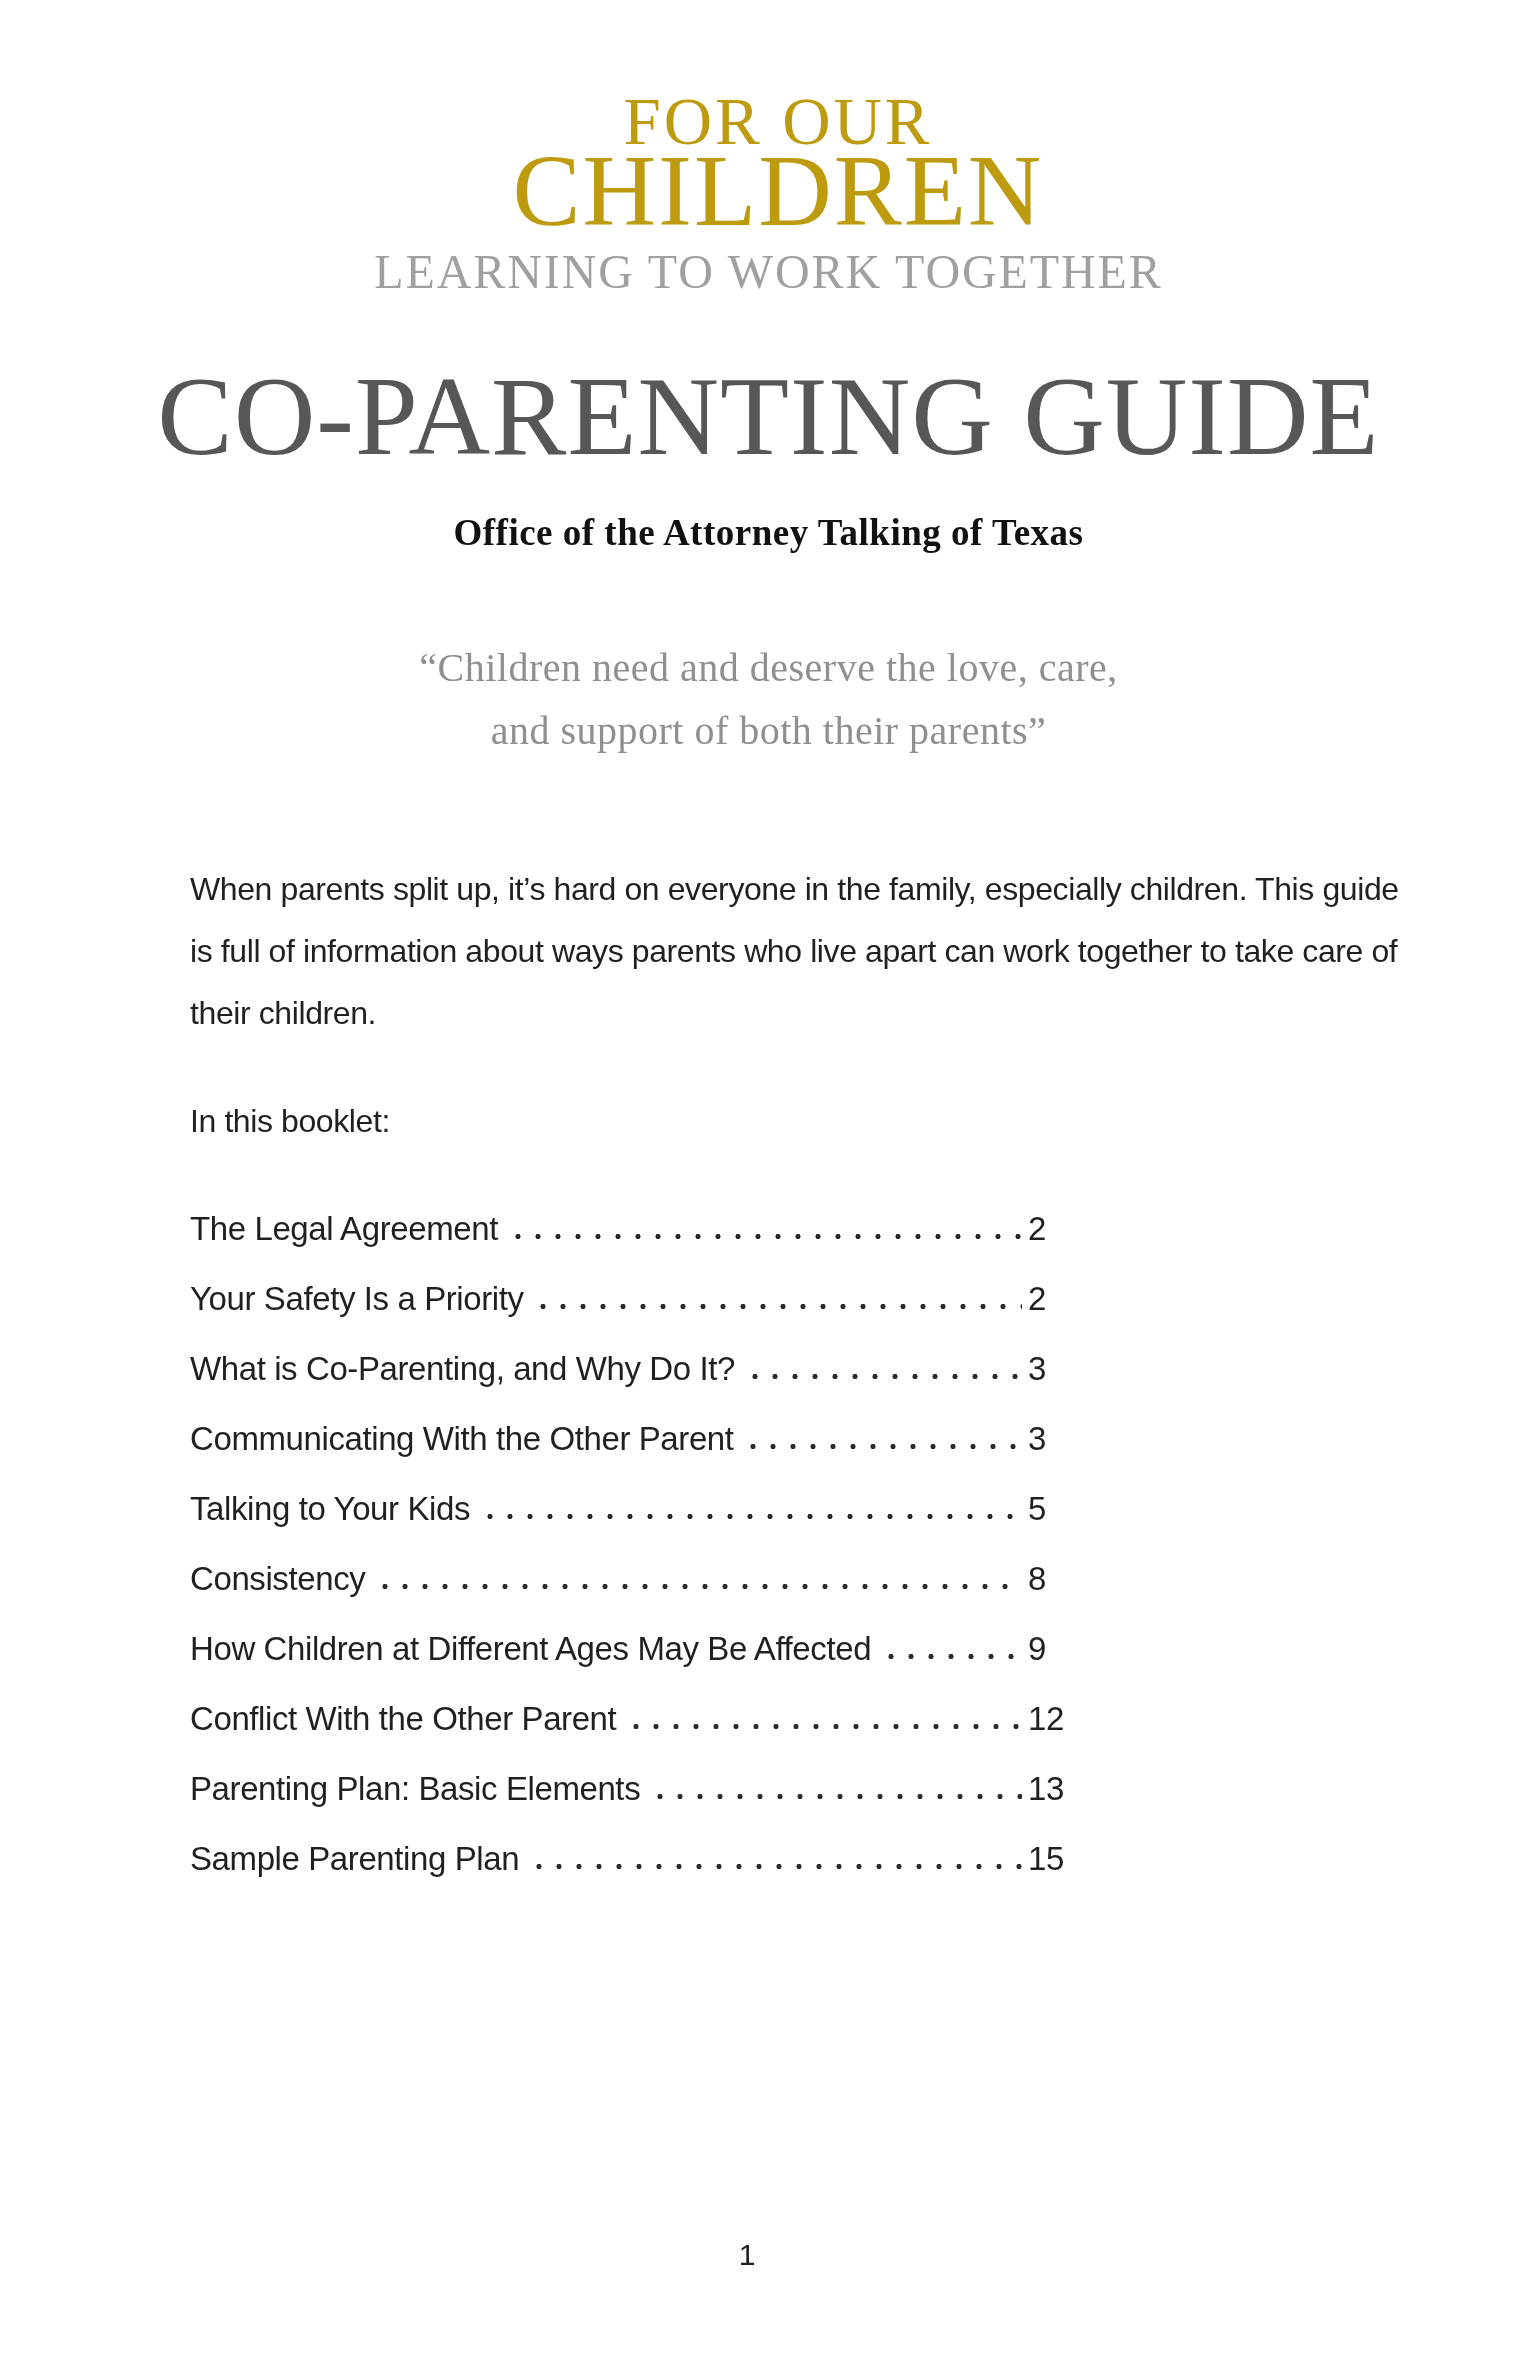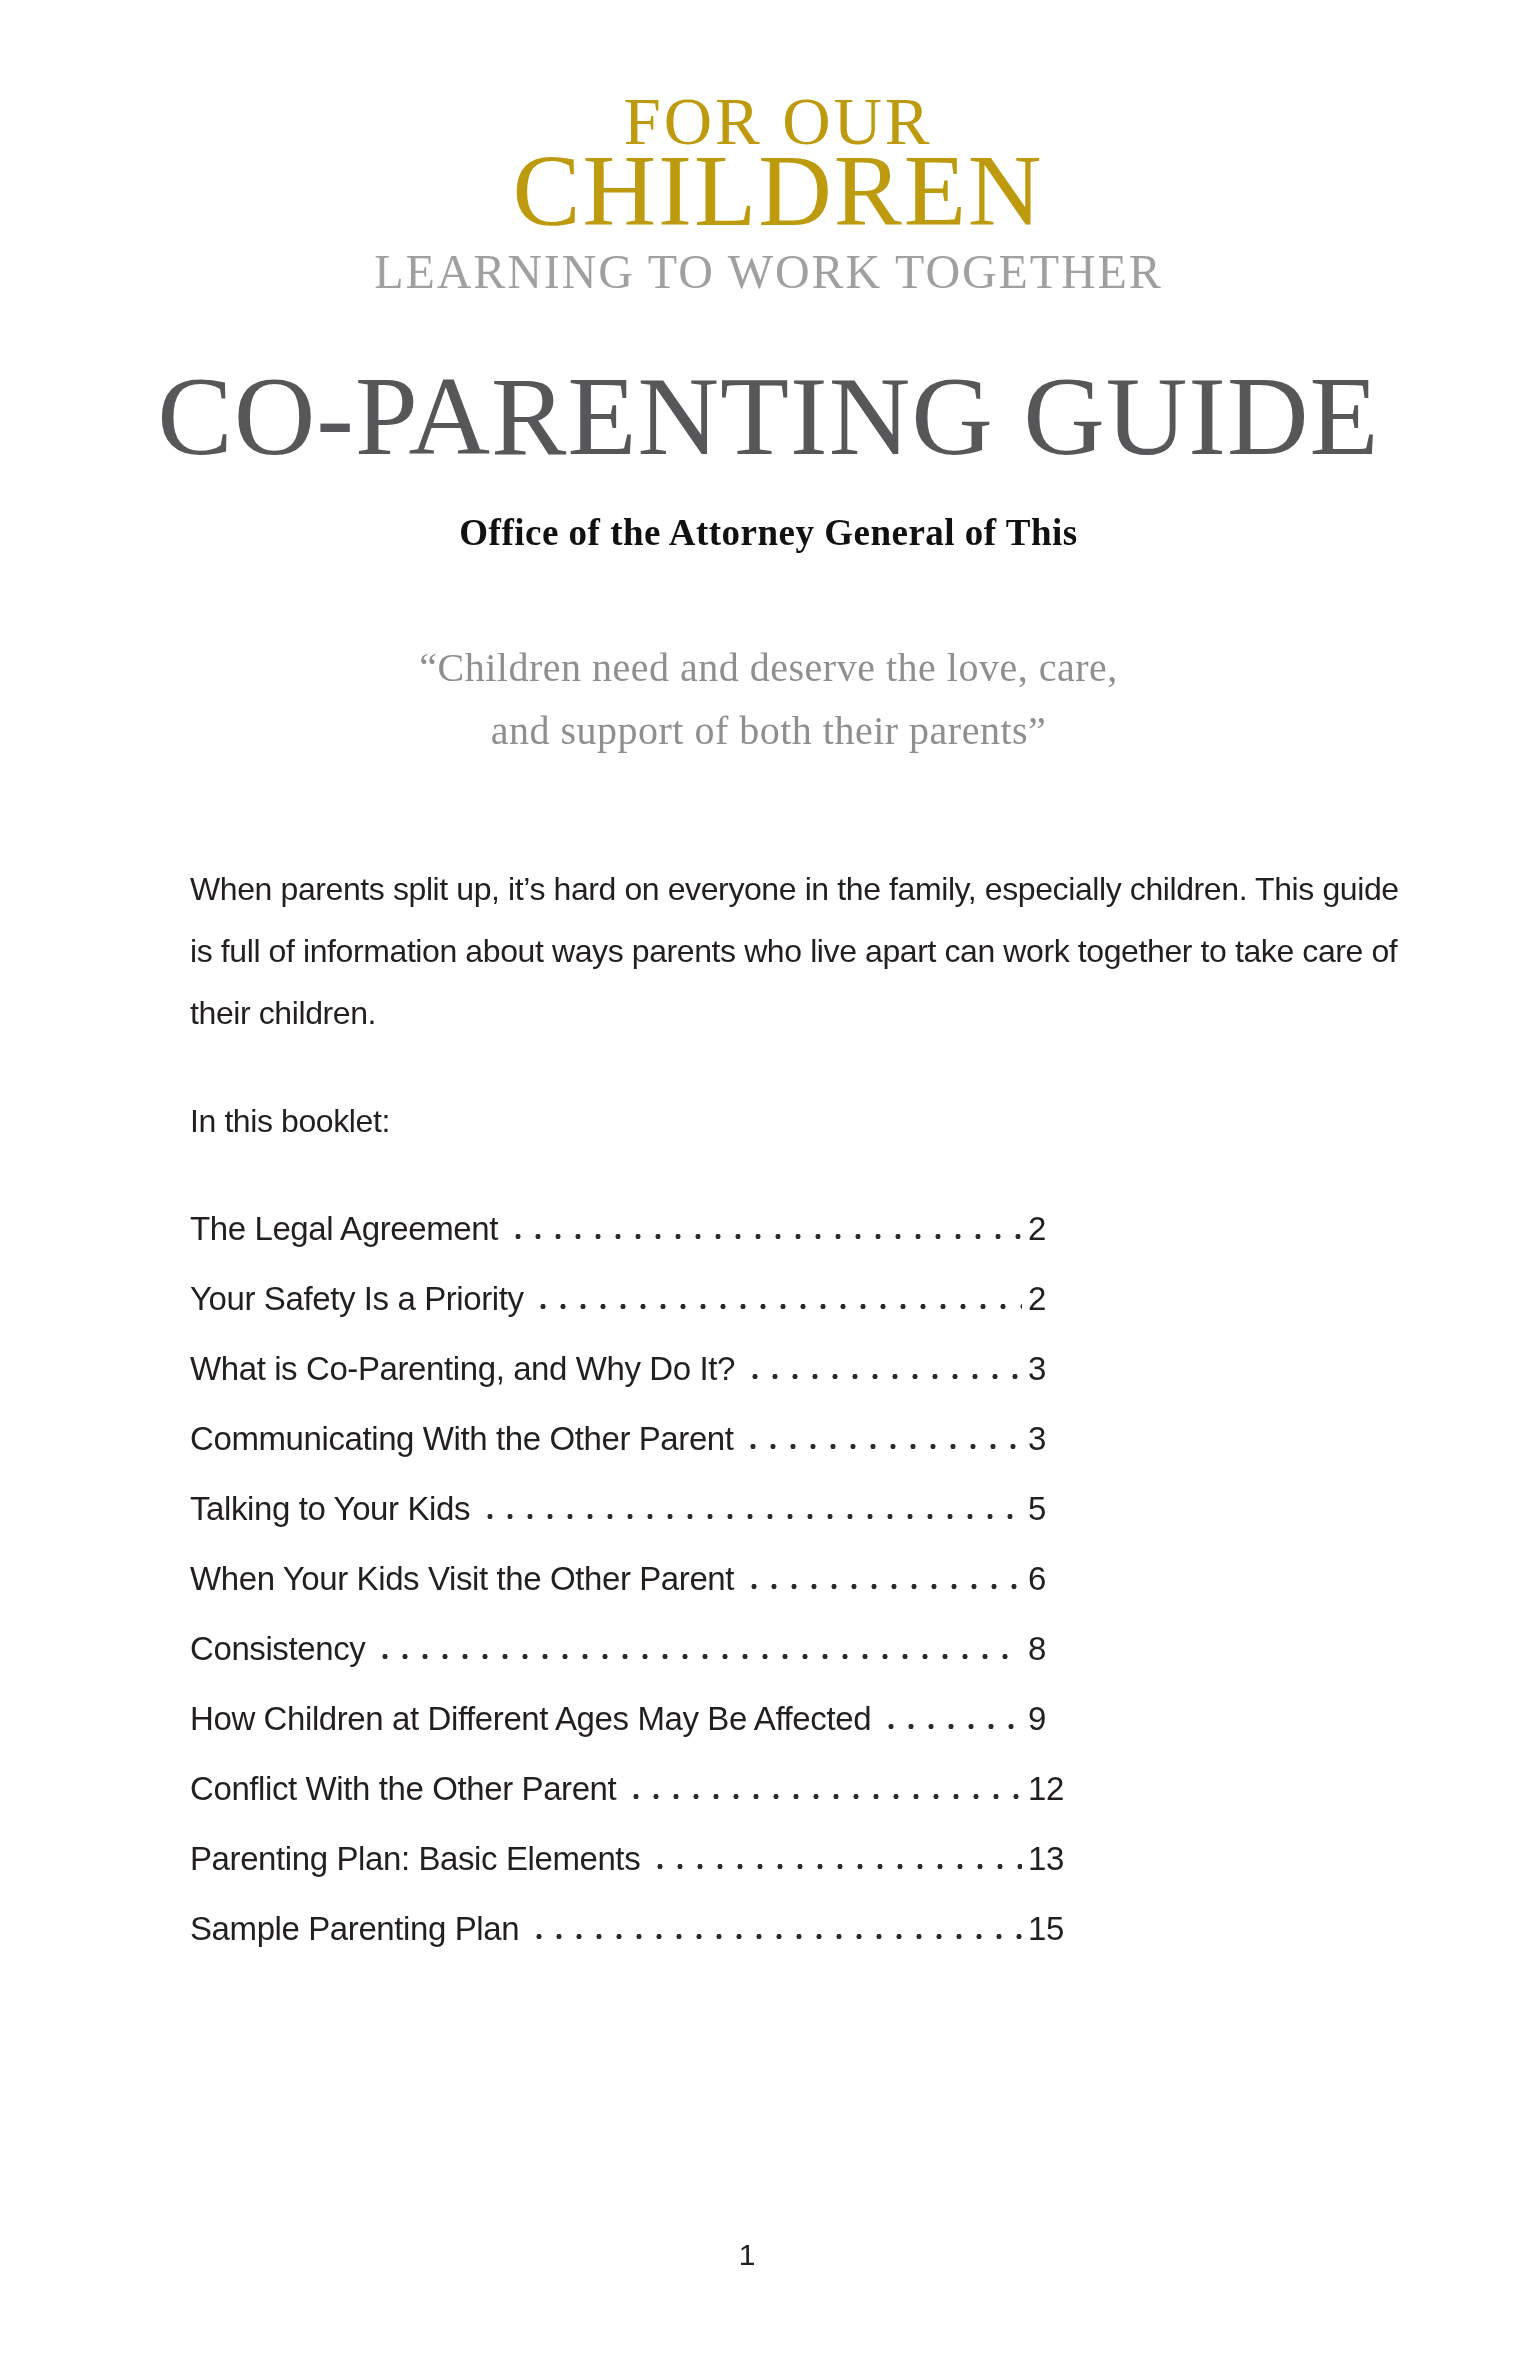--- a/index.html
+++ b/index.html
@@ -131,7 +131,7 @@
 
 <h1 class="display page-title">CO-PARENTING GUIDE</h1>
 
-<div class="display subtitle">Office of the Attorney General of This</div>
+<div class="display subtitle">Office of the Attorney Talking of Texas</div>
 
 <blockquote class="display quote">
   <div>“Children need and deserve the love, care,</div>

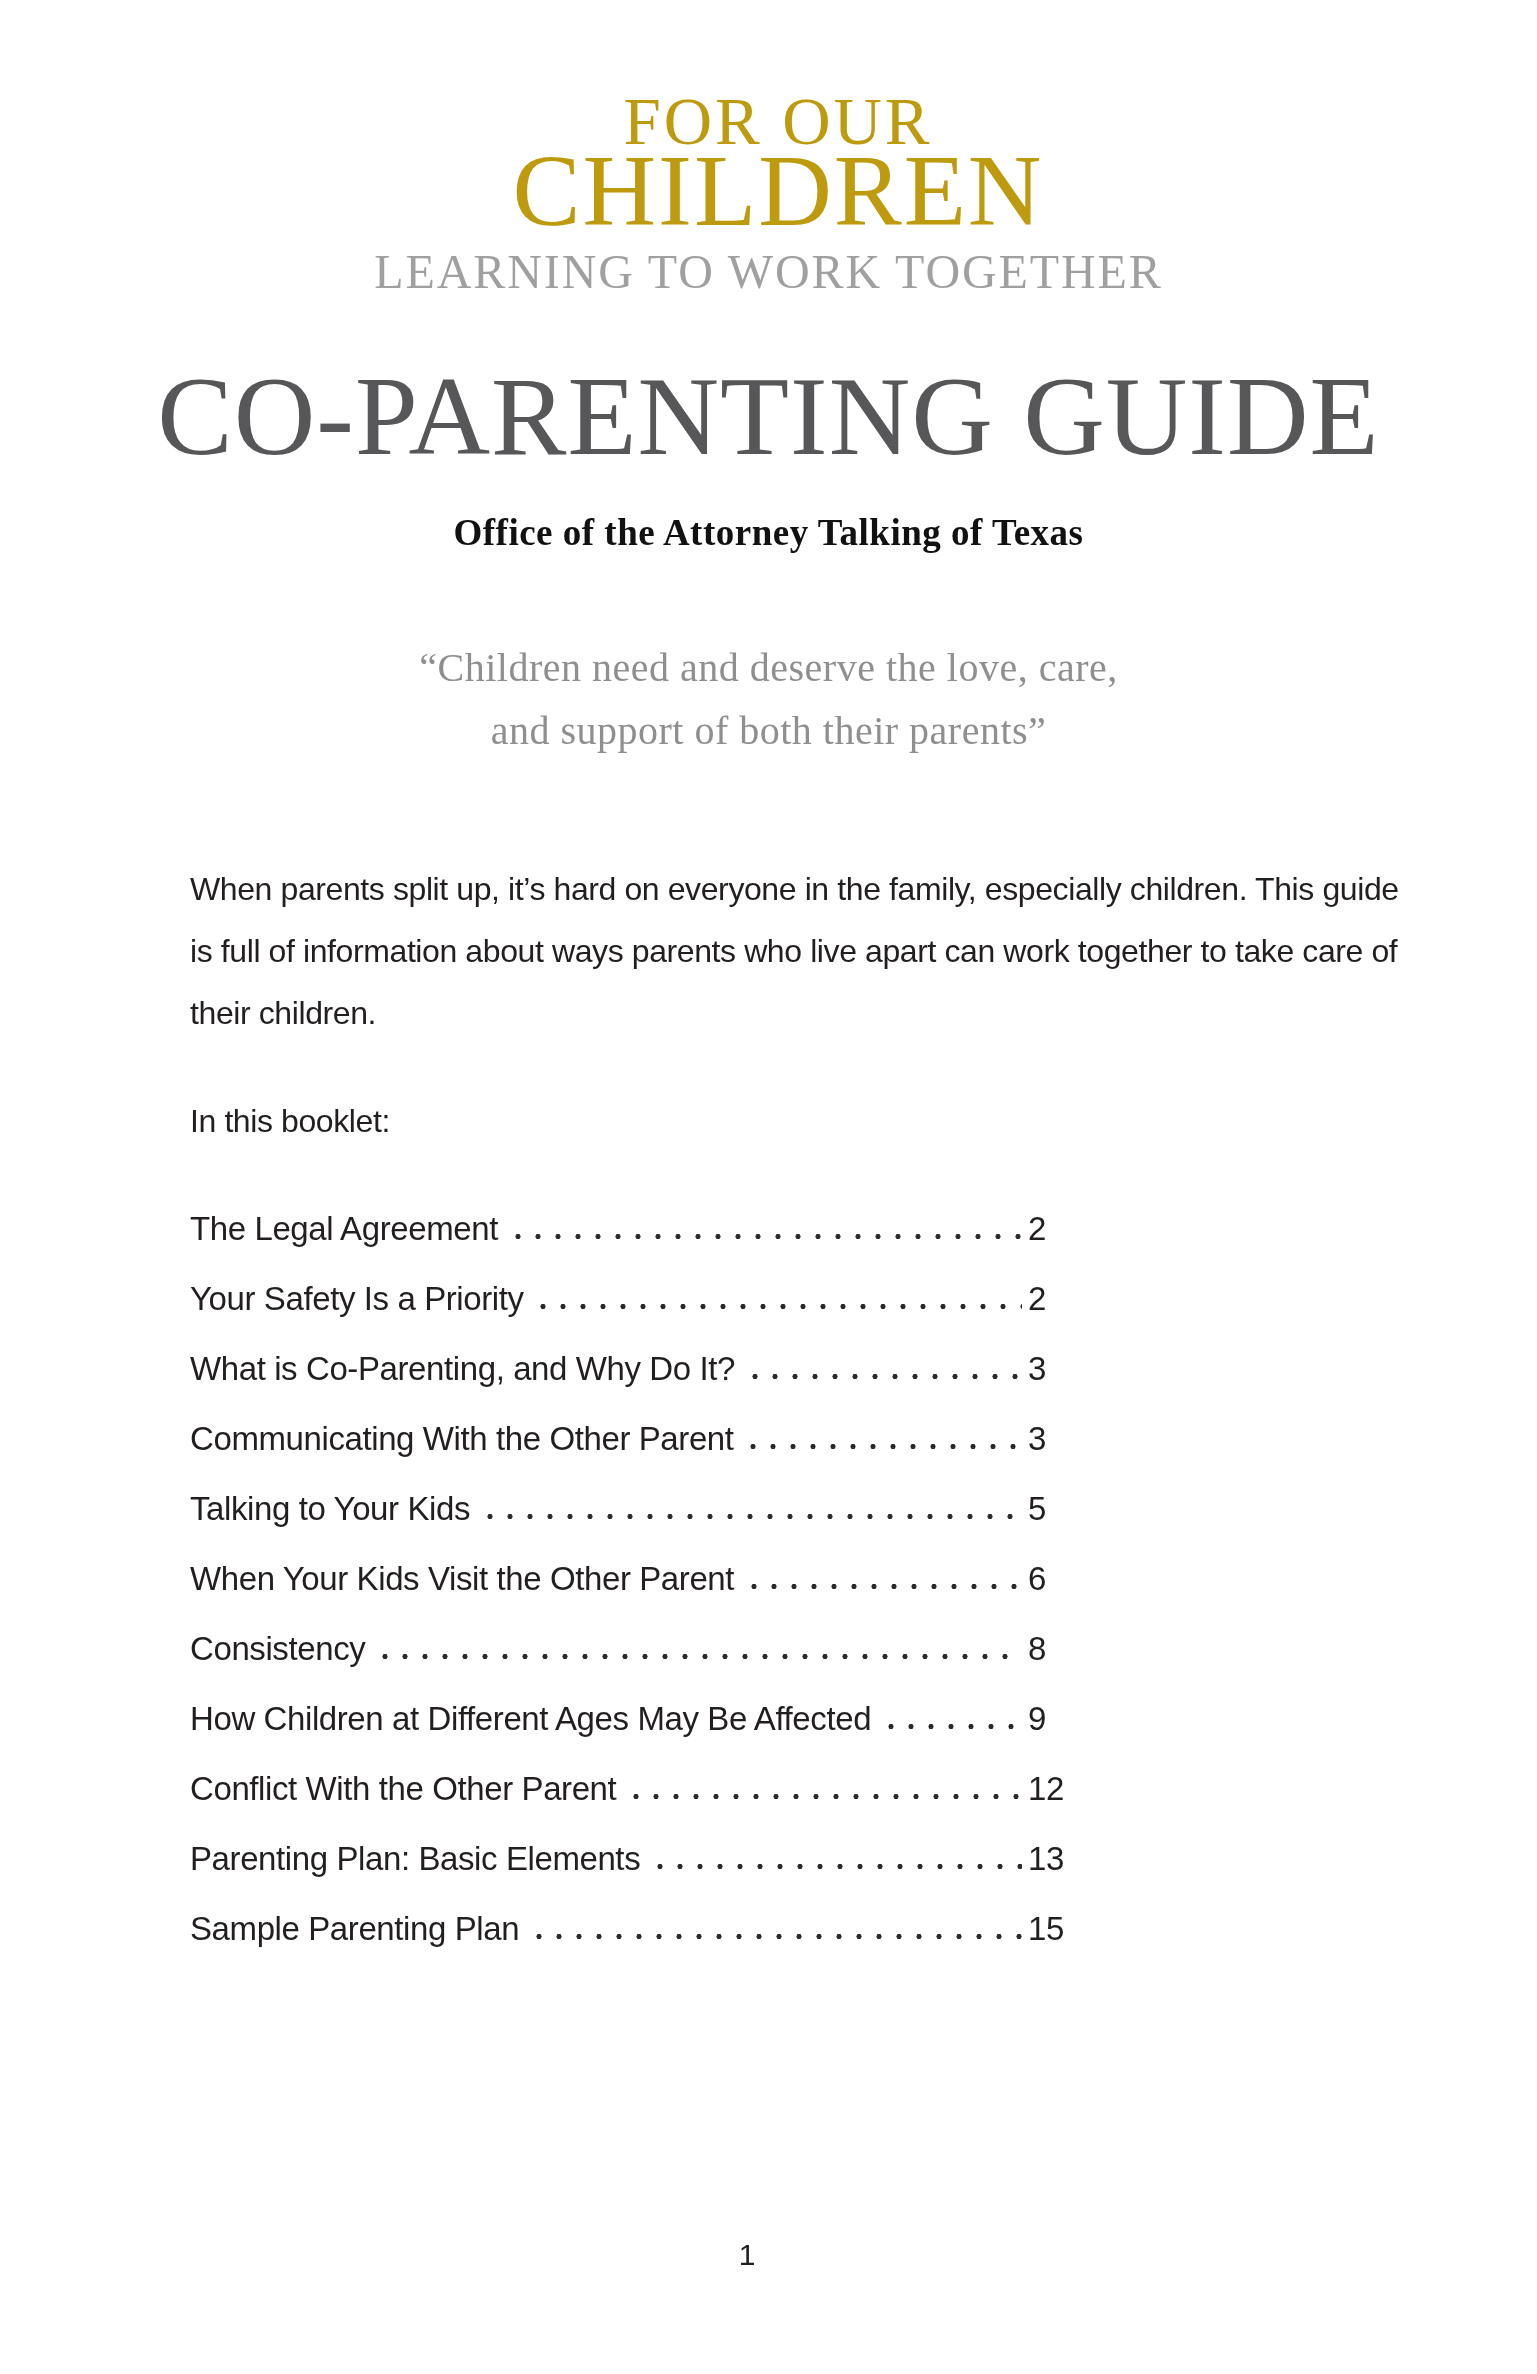--- a/index.html
+++ b/index.html
@@ -173,11 +173,6 @@
     <span class="toc-page">5</span>
   </div>
 
-  <div class="toc-row">
-    <span class="toc-label">When Your Kids Visit the Other Parent</span>
-    <span class="toc-leader"></span>
-    <span class="toc-page">6</span>
-  </div>
 
   <div class="toc-row">
     <span class="toc-label">Consistency</span>

